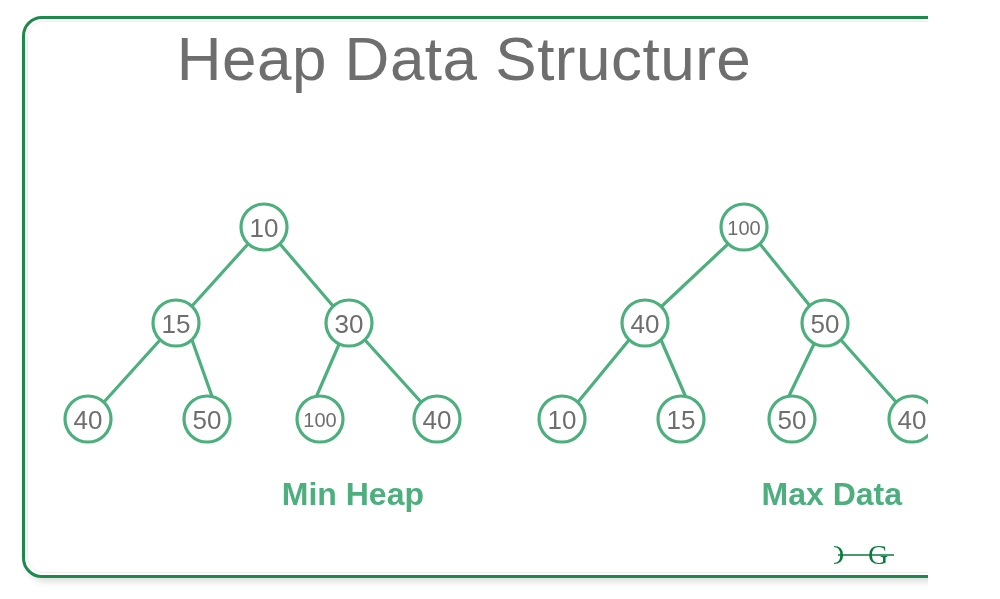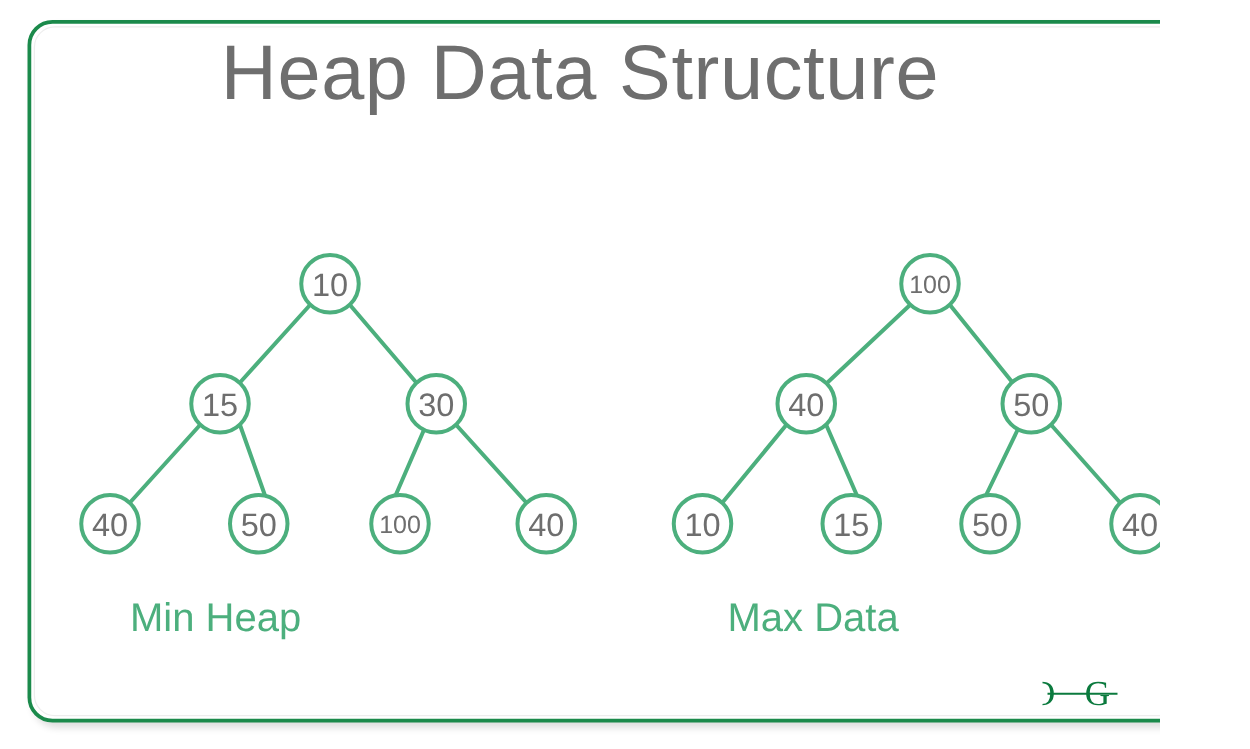--- a/index.html
+++ b/index.html
@@ -87,10 +87,10 @@
   .heap-caption {
     position: absolute;
     font-size: 32px;
-    font-weight: normal;
+    font-weight: bold;
     color: #4caf7d;
     white-space: nowrap;
-    text-align: left;
+    text-align: right;
   }
   #caption-min {
     left: 104px;

